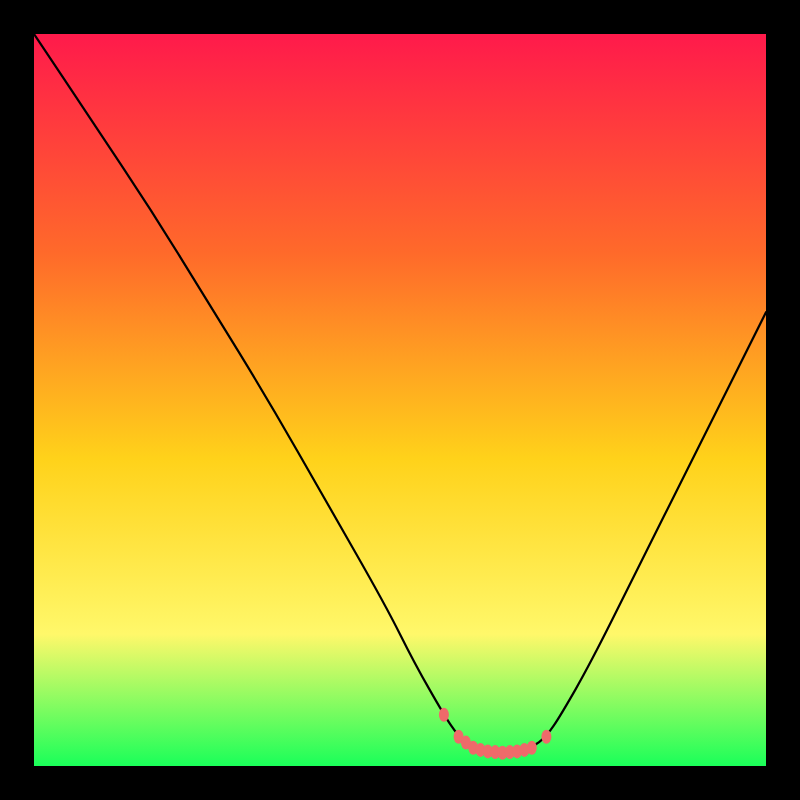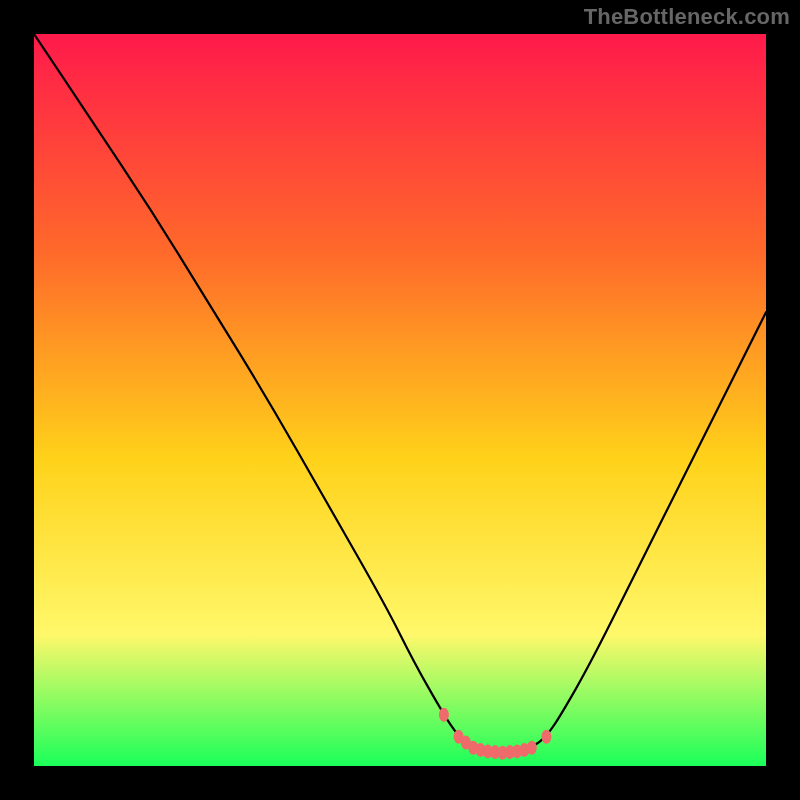--- a/index.html
+++ b/index.html
@@ -47,7 +47,6 @@
 
 <div class="frame">
 
-  <div class="watermark">TheBottleneck.com</div>
 
   <div class="plot">
     <svg id="plot-svg" viewBox="0 0 732 732" preserveAspectRatio="none">

